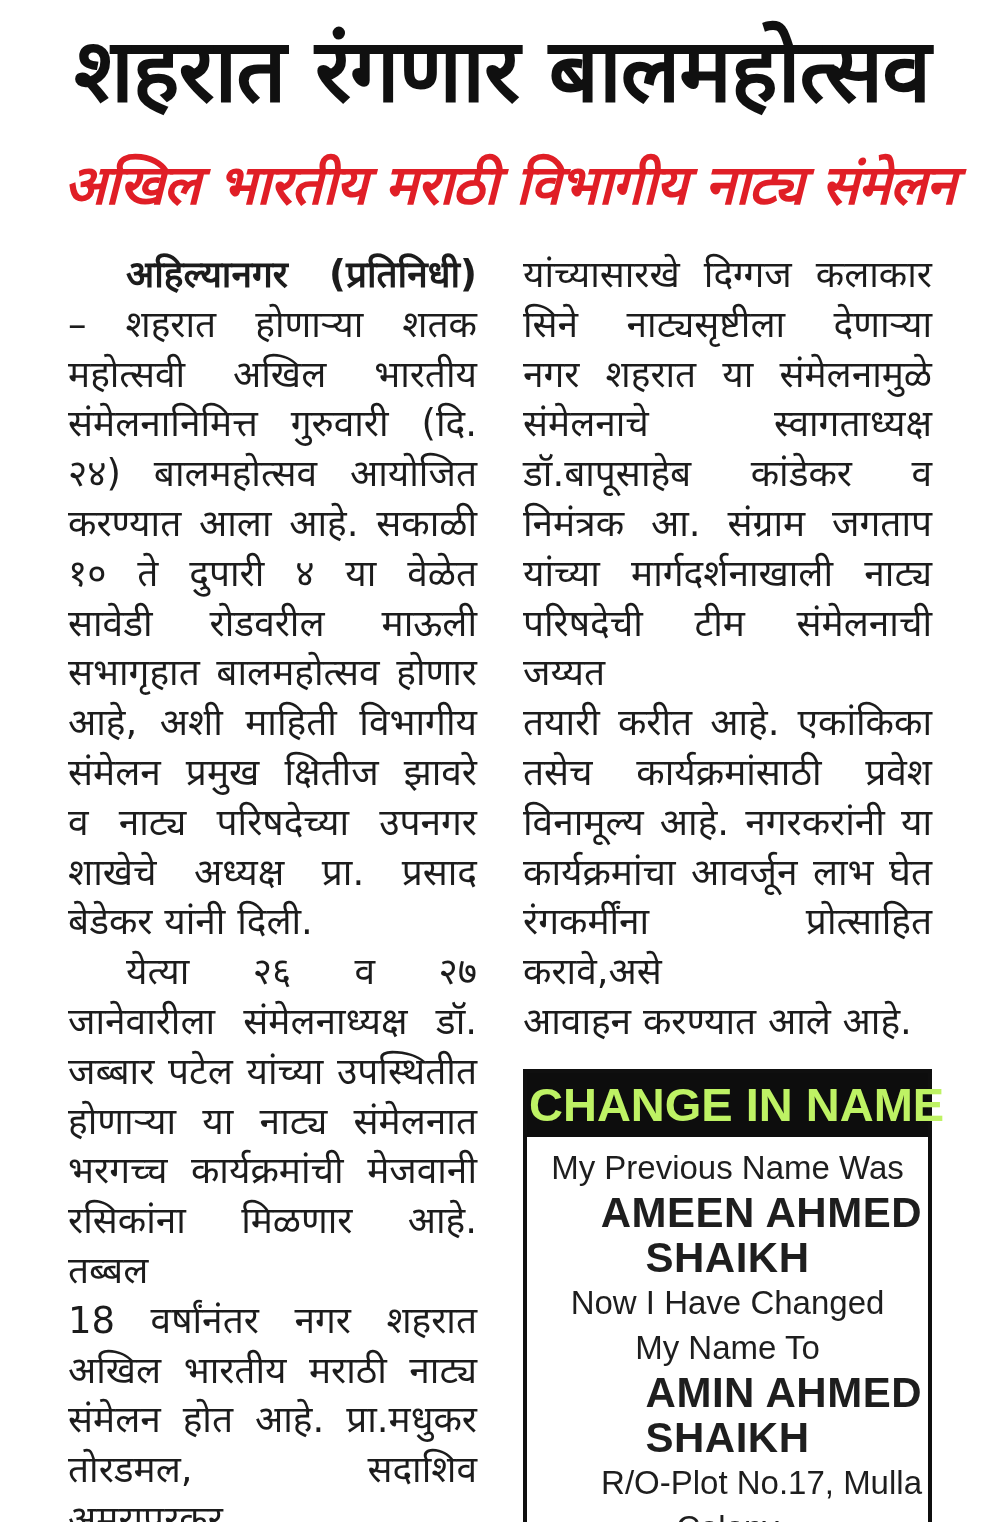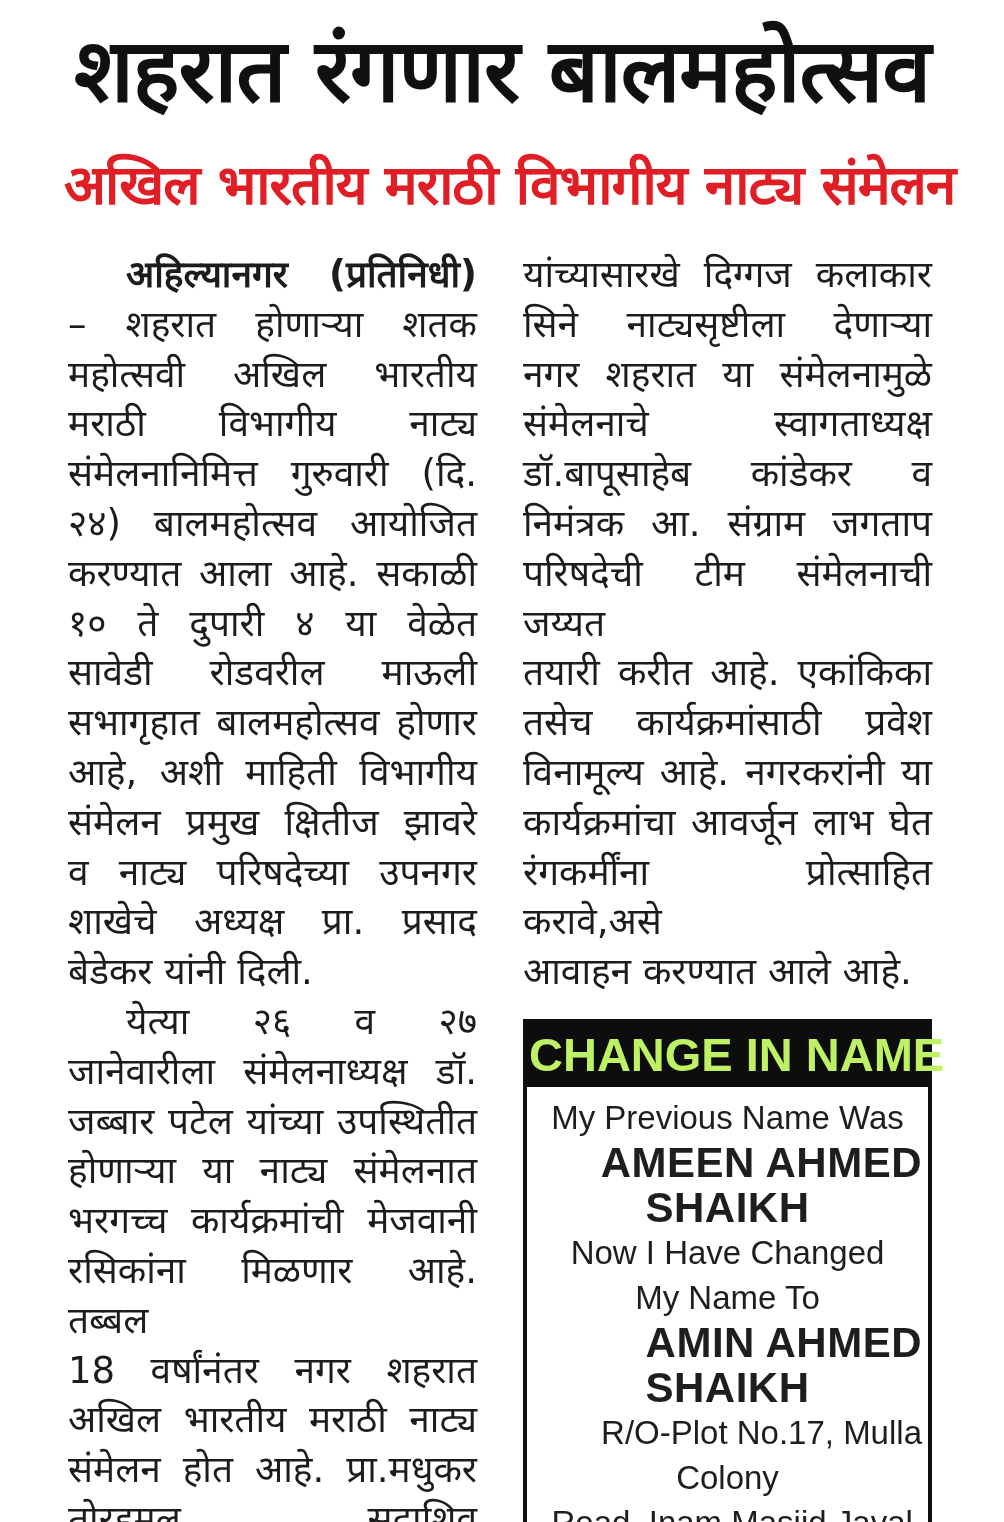--- a/index.html
+++ b/index.html
@@ -85,7 +85,7 @@
 
   <h1 class="headline" style="color: rgb(16, 16, 16);">शहरात रंगणार बालमहोत्सव</h1>
 
-  <h2 class="subheadline" style="color: rgb(224, 30, 38);">अखिल भारतीय मराठी विभागीय नाट्य संमेलन</h2>
+  <h2 class="subheadline" style="color: rgb(224, 30, 38); font-style: italic;">अखिल भारतीय मराठी विभागीय नाट्य संमेलन</h2>
 
   <div class="columns">
 

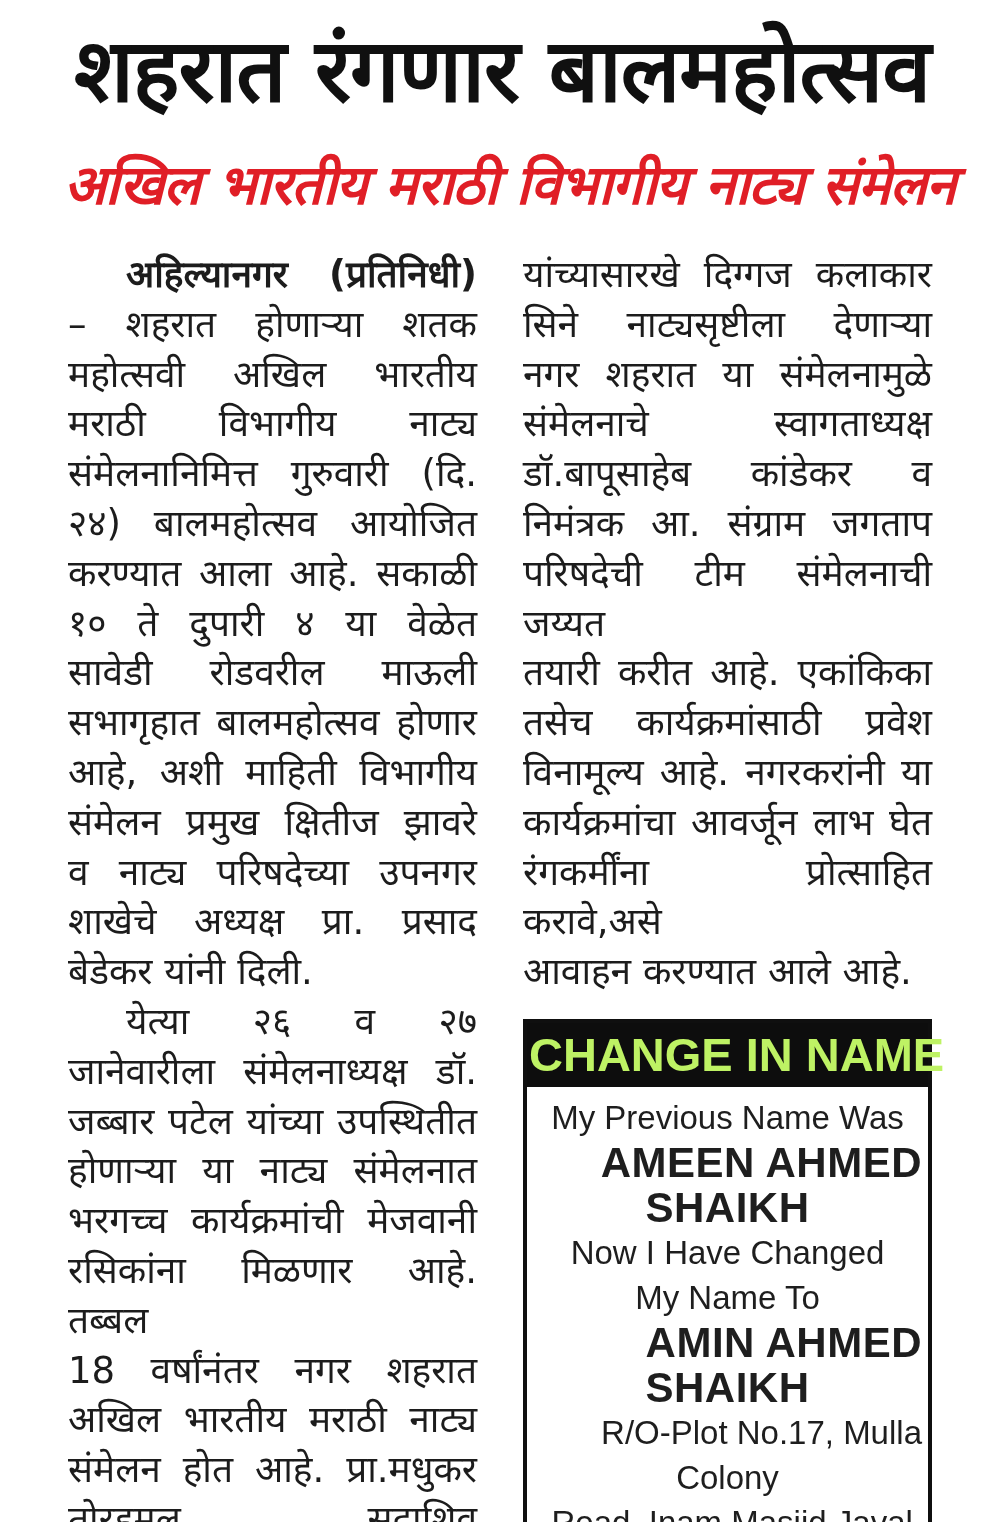--- a/index.html
+++ b/index.html
@@ -93,7 +93,6 @@
         <div class="line bold indent just">अहिल्यानगर (प्रतिनिधी)</div>
         <div class="line just">– शहरात होणाऱ्या शतक</div>
         <div class="line just">महोत्सवी अखिल भारतीय</div>
-        <div class="line just">मराठी विभागीय नाट्य</div>
         <div class="line just">संमेलनानिमित्त गुरुवारी (दि.</div>
         <div class="line just">२४) बालमहोत्सव आयोजित</div>
         <div class="line just">करण्यात आला आहे. सकाळी</div>

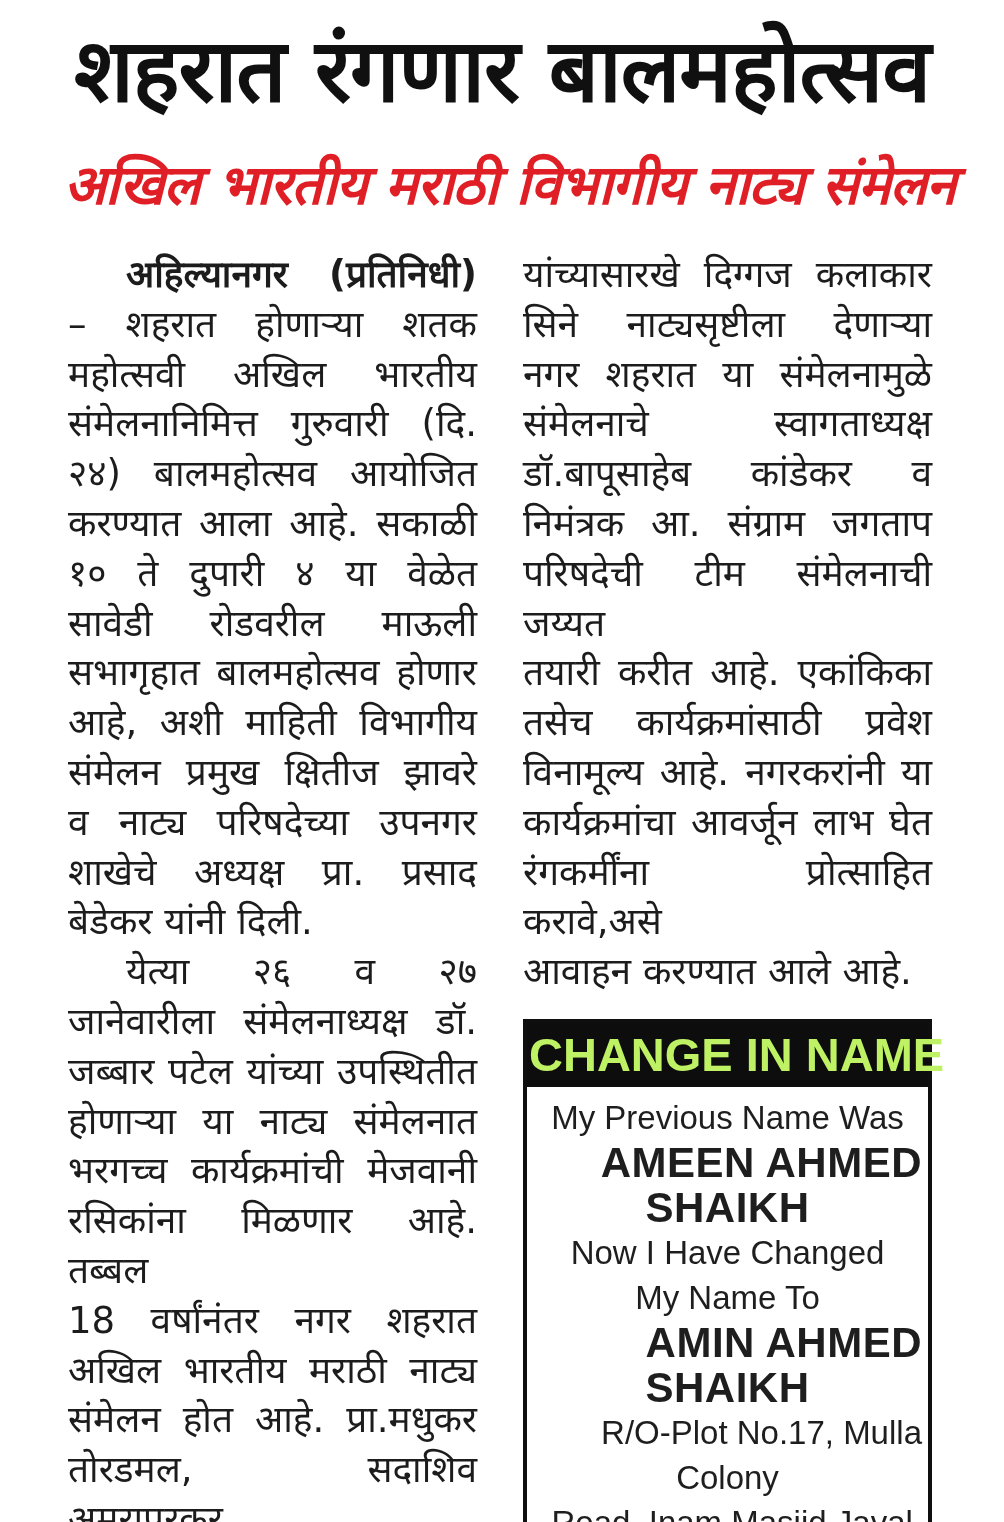--- a/index.html
+++ b/index.html
@@ -124,6 +124,7 @@
           <div class="line just">संमेलनाचे स्वागताध्यक्ष</div>
           <div class="line just">डॉ.बापूसाहेब कांडेकर व</div>
           <div class="line just">निमंत्रक आ. संग्राम जगताप</div>
+          <div class="line just">यांच्या मार्गदर्शनाखाली नाट्य</div>
           <div class="line just">परिषदेची टीम संमेलनाची जय्यत</div>
           <div class="line just">तयारी करीत आहे. एकांकिका</div>
           <div class="line just">तसेच कार्यक्रमांसाठी प्रवेश</div>

